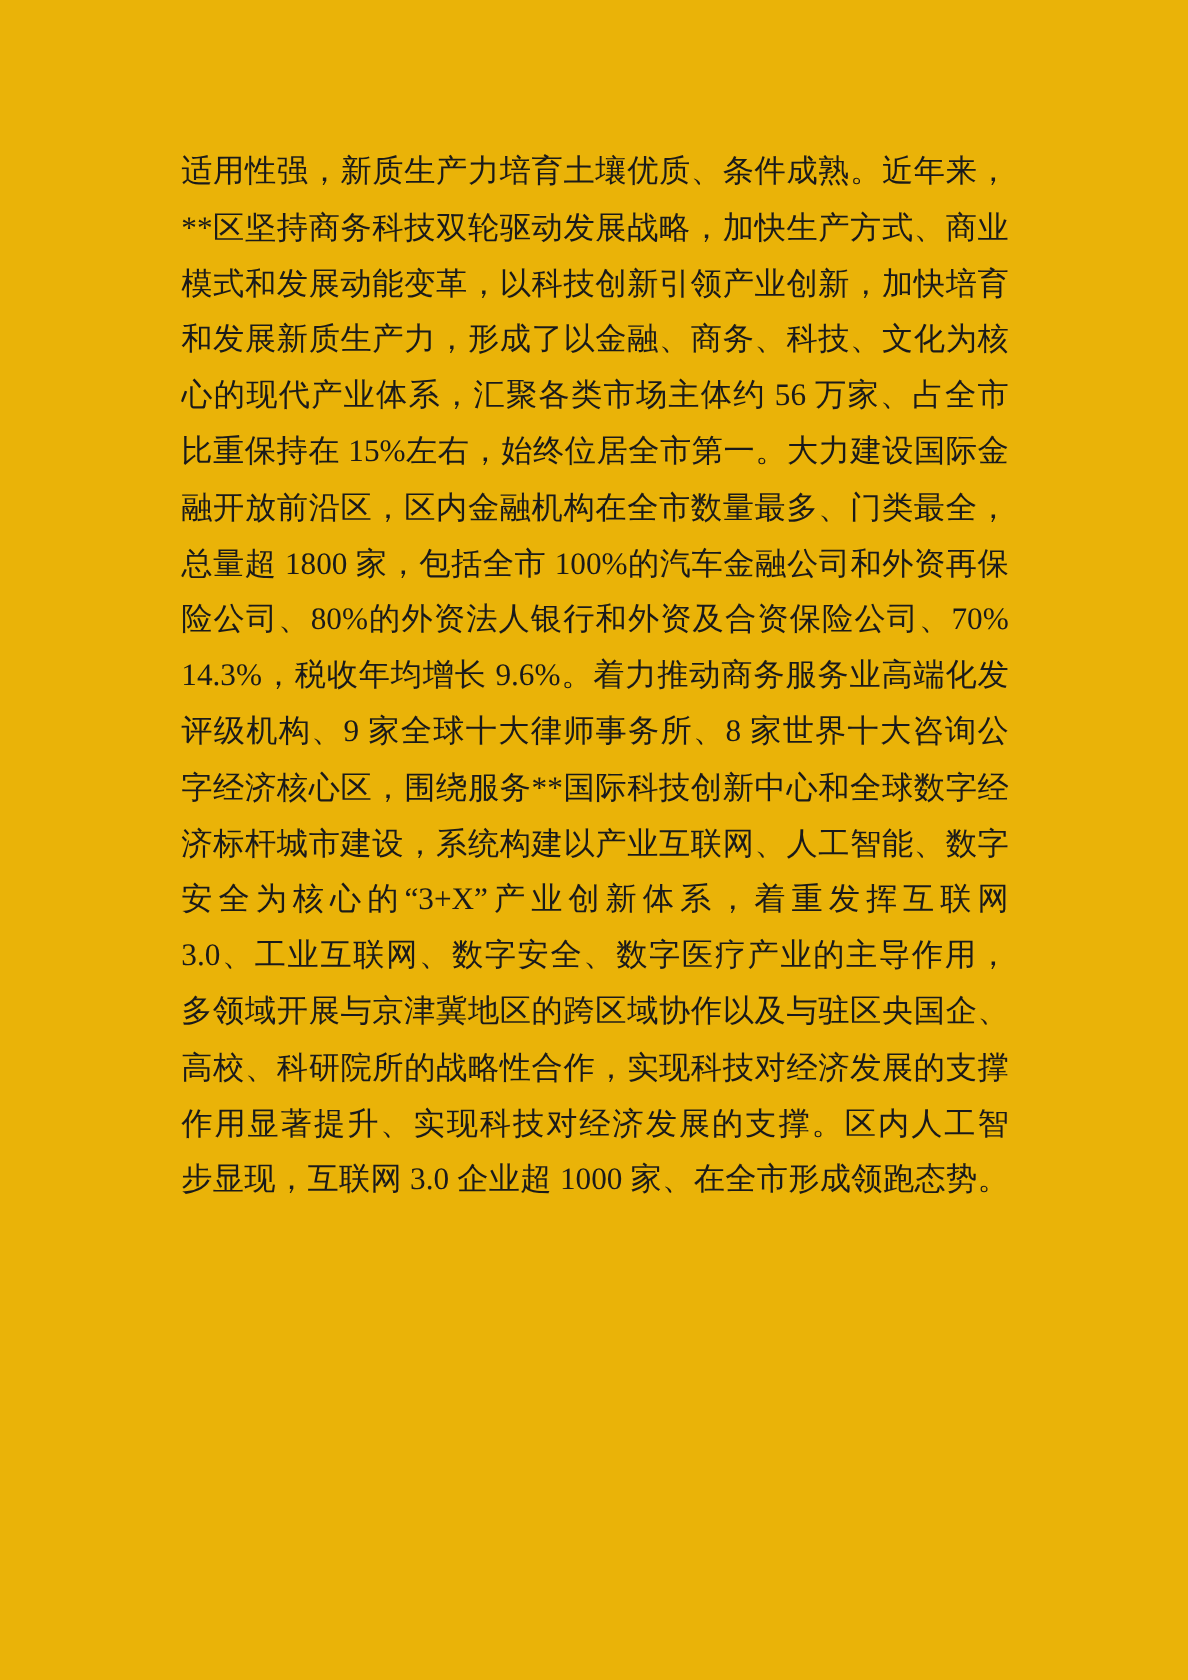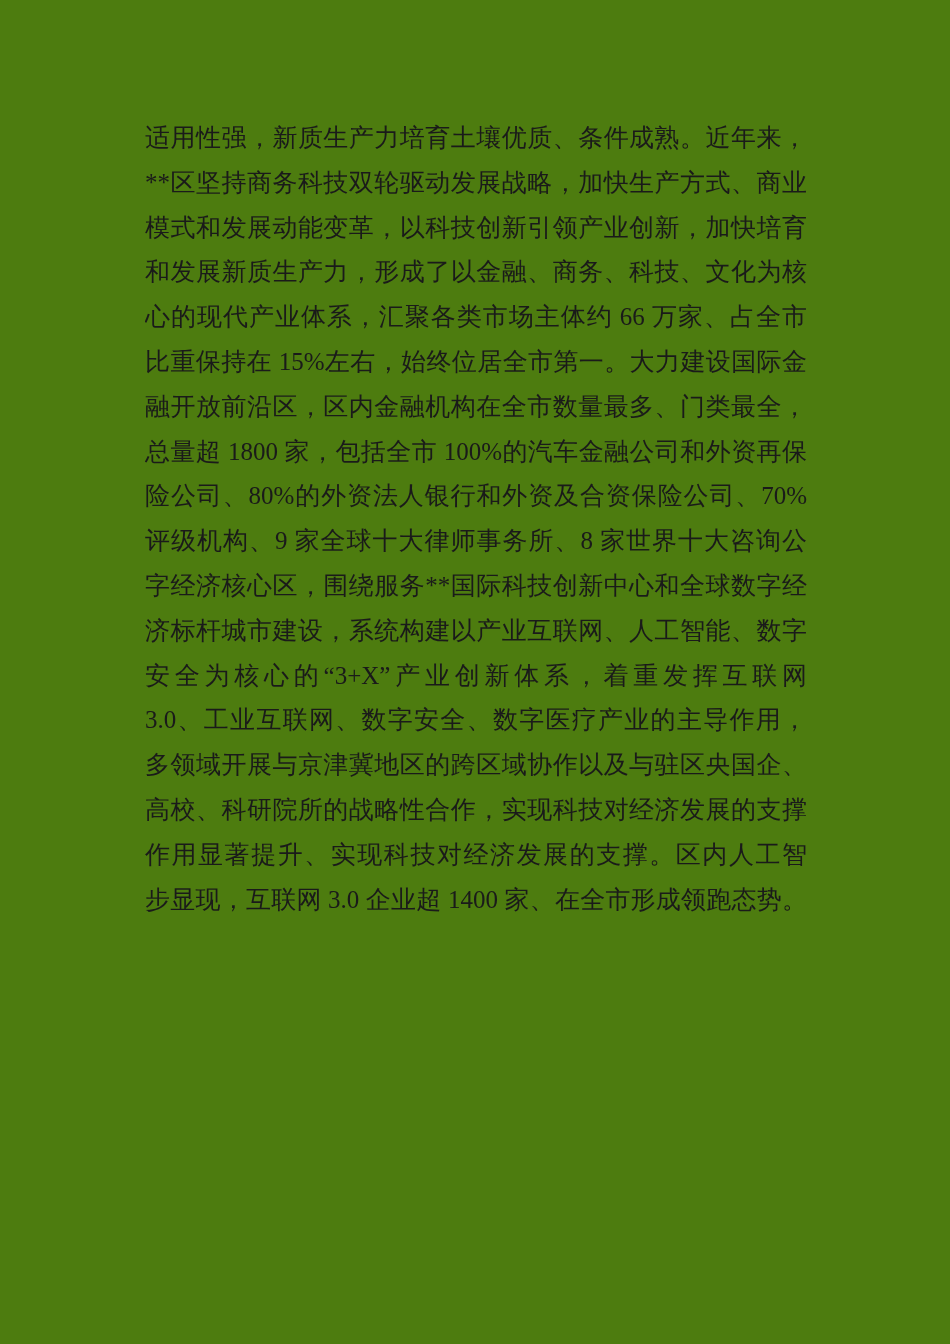--- a/index.html
+++ b/index.html
@@ -11,7 +11,7 @@
     position: relative;
     width: 950px;
     height: 1344px;
-    background: #4d7c0f;
+    background: #eab308;
     overflow: hidden;
   }
   .text-block {

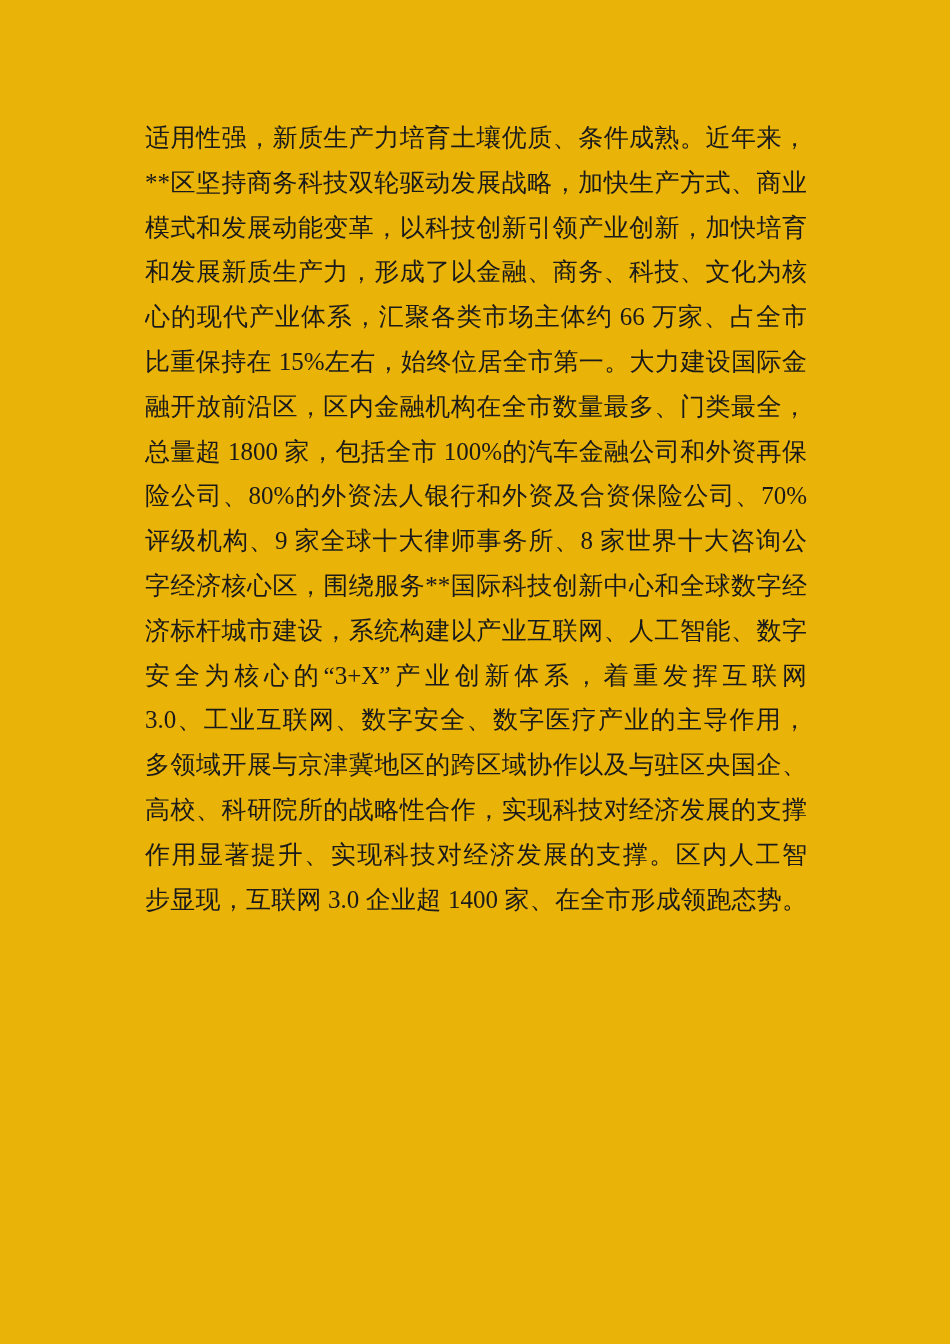--- a/index.html
+++ b/index.html
@@ -41,7 +41,7 @@
     <div class="text-line">**区坚持商务科技双轮驱动发展战略，加快生产方式、商业</div>
     <div class="text-line">模式和发展动能变革，以科技创新引领产业创新，加快培育</div>
     <div class="text-line">和发展新质生产力，形成了以金融、商务、科技、文化为核</div>
-    <div class="text-line">心的现代产业体系，汇聚各类市场主体约 66 万家、占全市</div>
+    <div class="text-line">心的现代产业体系，汇聚各类市场主体约 56 万家、占全市</div>
     <div class="text-line">比重保持在 15%左右，始终位居全市第一。大力建设国际金</div>
     <div class="text-line">融开放前沿区，区内金融机构在全市数量最多、门类最全，</div>
     <div class="text-line">总量超 1800 家，包括全市 100%的汽车金融公司和外资再保</div>

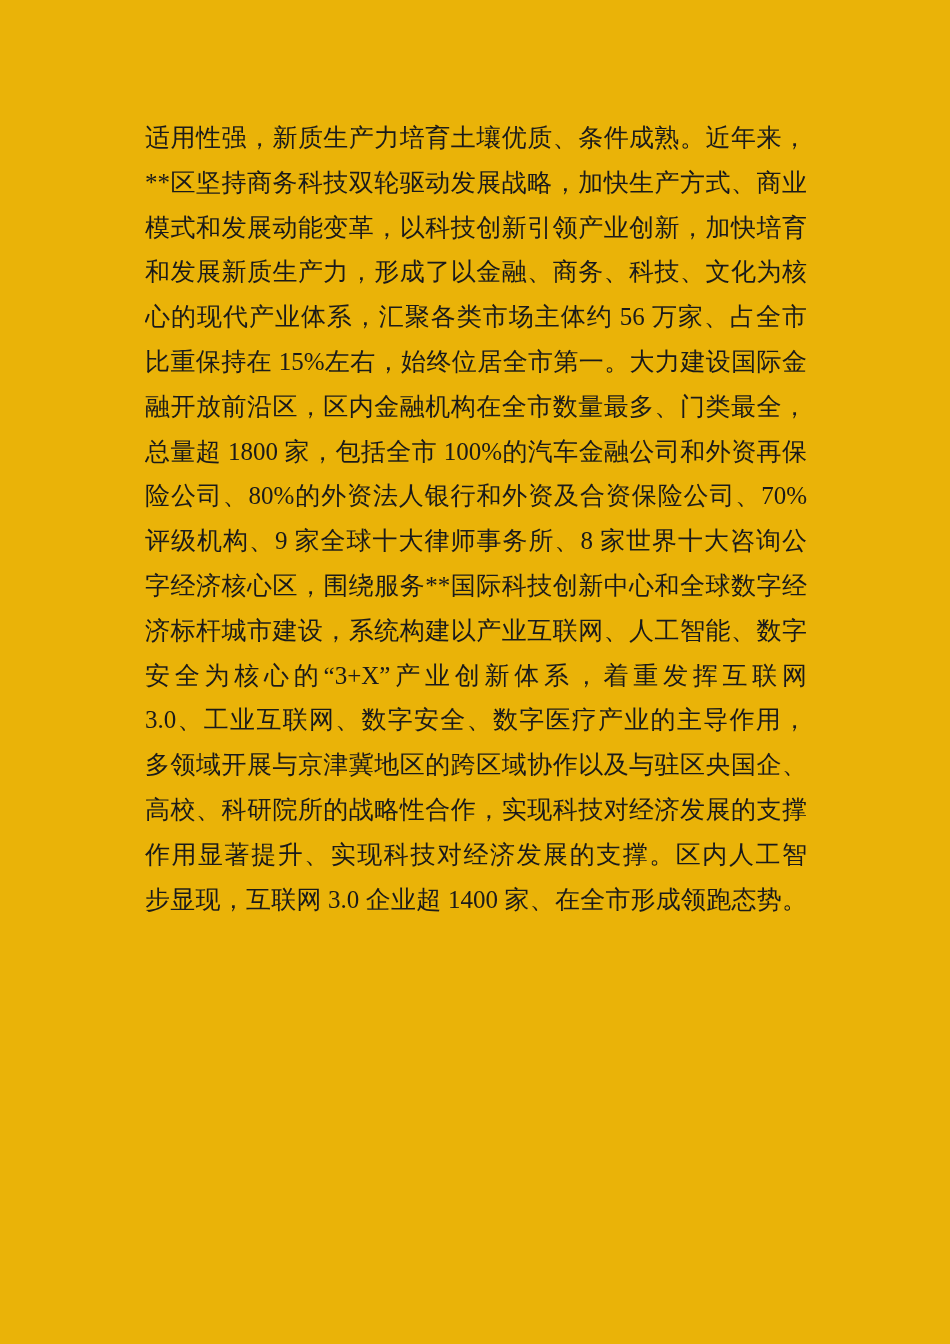--- a/index.html
+++ b/index.html
@@ -46,6 +46,7 @@
     <div class="text-line">融开放前沿区，区内金融机构在全市数量最多、门类最全，</div>
     <div class="text-line">总量超 1800 家，包括全市 100%的汽车金融公司和外资再保</div>
     <div class="text-line">险公司、80%的外资法人银行和外资及合资保险公司、70%</div>
+    <div class="text-line">14.3%，税收年均增长 9.6%。着力推动商务服务业高端化发</div>
     <div class="text-line">评级机构、9 家全球十大律师事务所、8 家世界十大咨询公</div>
     <div class="text-line">字经济核心区，围绕服务**国际科技创新中心和全球数字经</div>
     <div class="text-line">济标杆城市建设，系统构建以产业互联网、人工智能、数字</div>

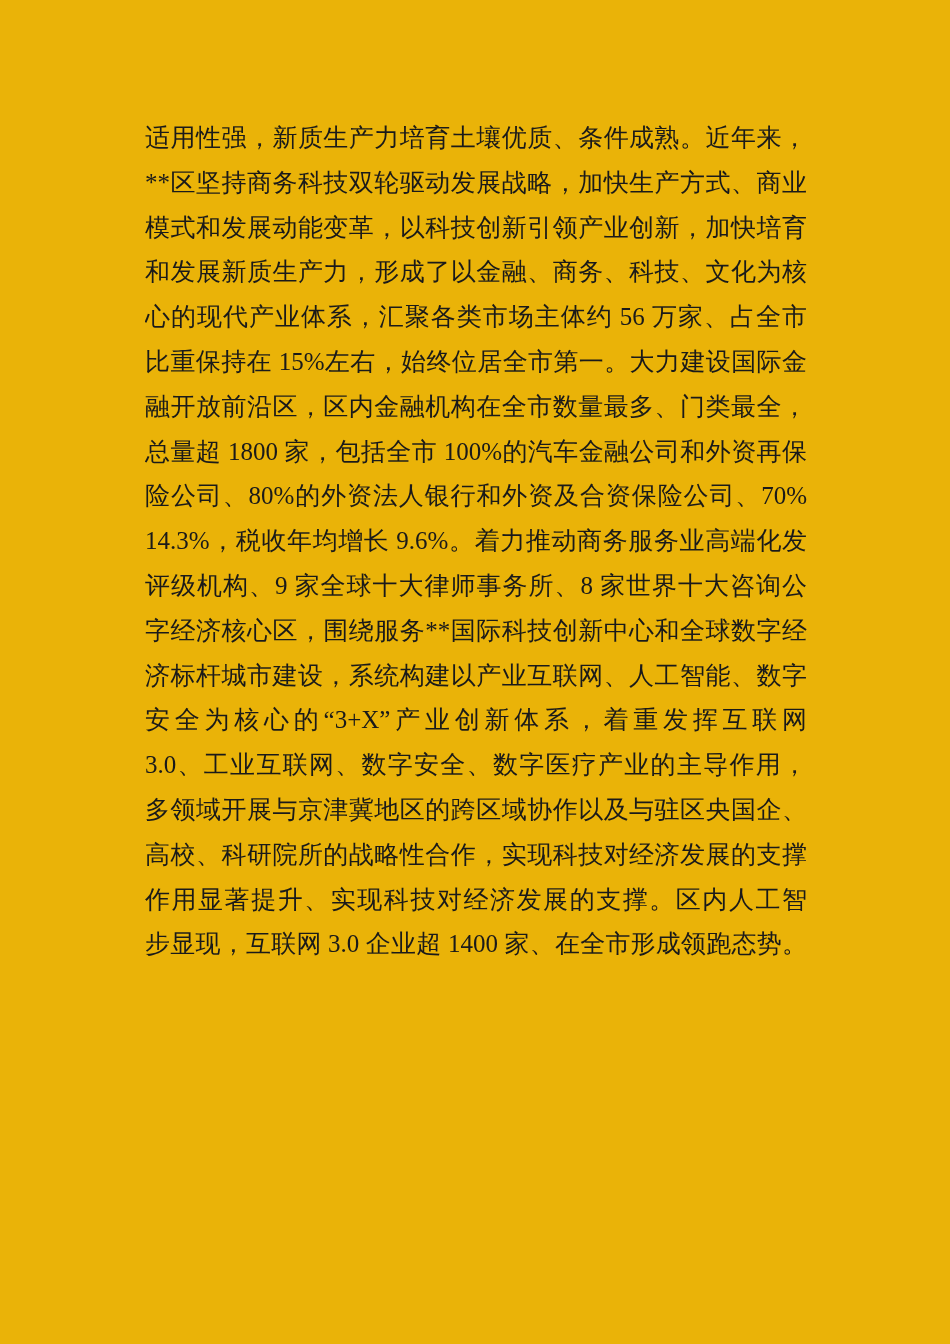--- a/index.html
+++ b/index.html
@@ -55,7 +55,7 @@
     <div class="text-line">多领域开展与京津冀地区的跨区域协作以及与驻区央国企、</div>
     <div class="text-line">高校、科研院所的战略性合作，实现科技对经济发展的支撑</div>
     <div class="text-line">作用显著提升、实现科技对经济发展的支撑。区内人工智能、</div>
-    <div class="text-line">步显现，互联网 3.0 企业超 1400 家、在全市形成领跑态势。</div>
+    <div class="text-line">步显现，互联网 3.0 企业超 1000 家、在全市形成领跑态势。</div>
   </div>
 </div>
 

